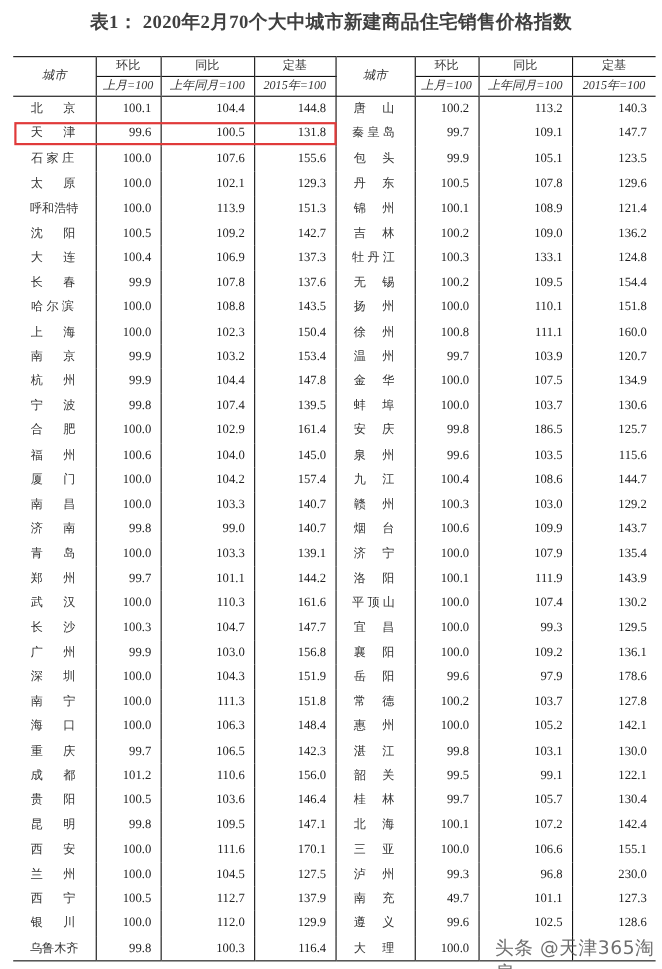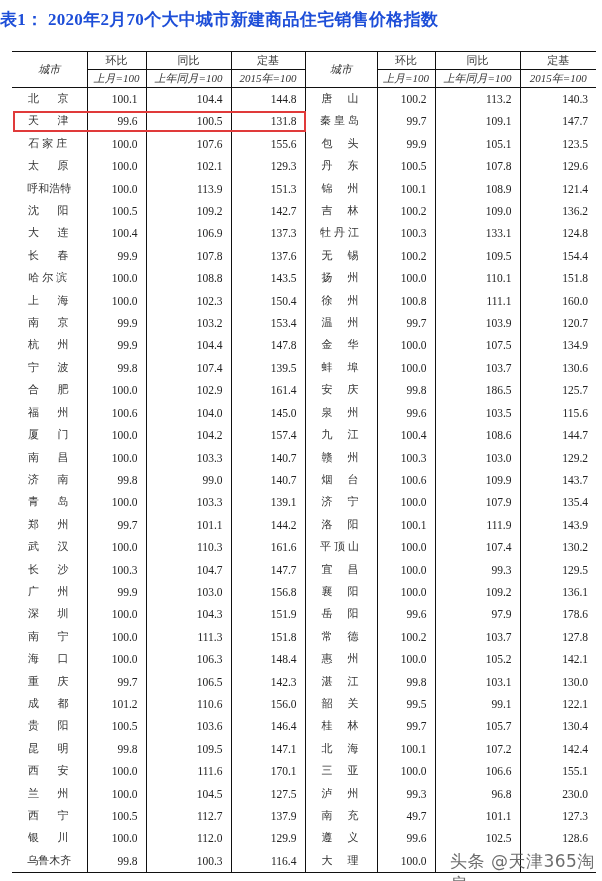--- a/index.html
+++ b/index.html
@@ -5,8 +5,8 @@
   html, body { margin:0; padding:0; background:#ffffff; }
   body { width:602px; height:881px; position:relative; overflow:hidden;
          font-family: "Liberation Serif", "DejaVu Serif", serif; color:#222; }
-  .title { position:absolute; top:8px; left:0; width:602px; text-align:left;
-           font-size:17px; font-weight:bold; letter-spacing:0.3px; color:#1d4ed8; }
+  .title { position:absolute; top:8px; left:0; width:602px; text-align:center;
+           font-size:17px; font-weight:bold; letter-spacing:0.3px; color:#404040; }
   .tbl { position:absolute; top:51px; left:12px; border-collapse:collapse;
          table-layout:fixed; font-size:11.5px; }
   .tbl td, .tbl th { padding:0; height:22.4px; line-height:22.4px; font-weight:normal; }

